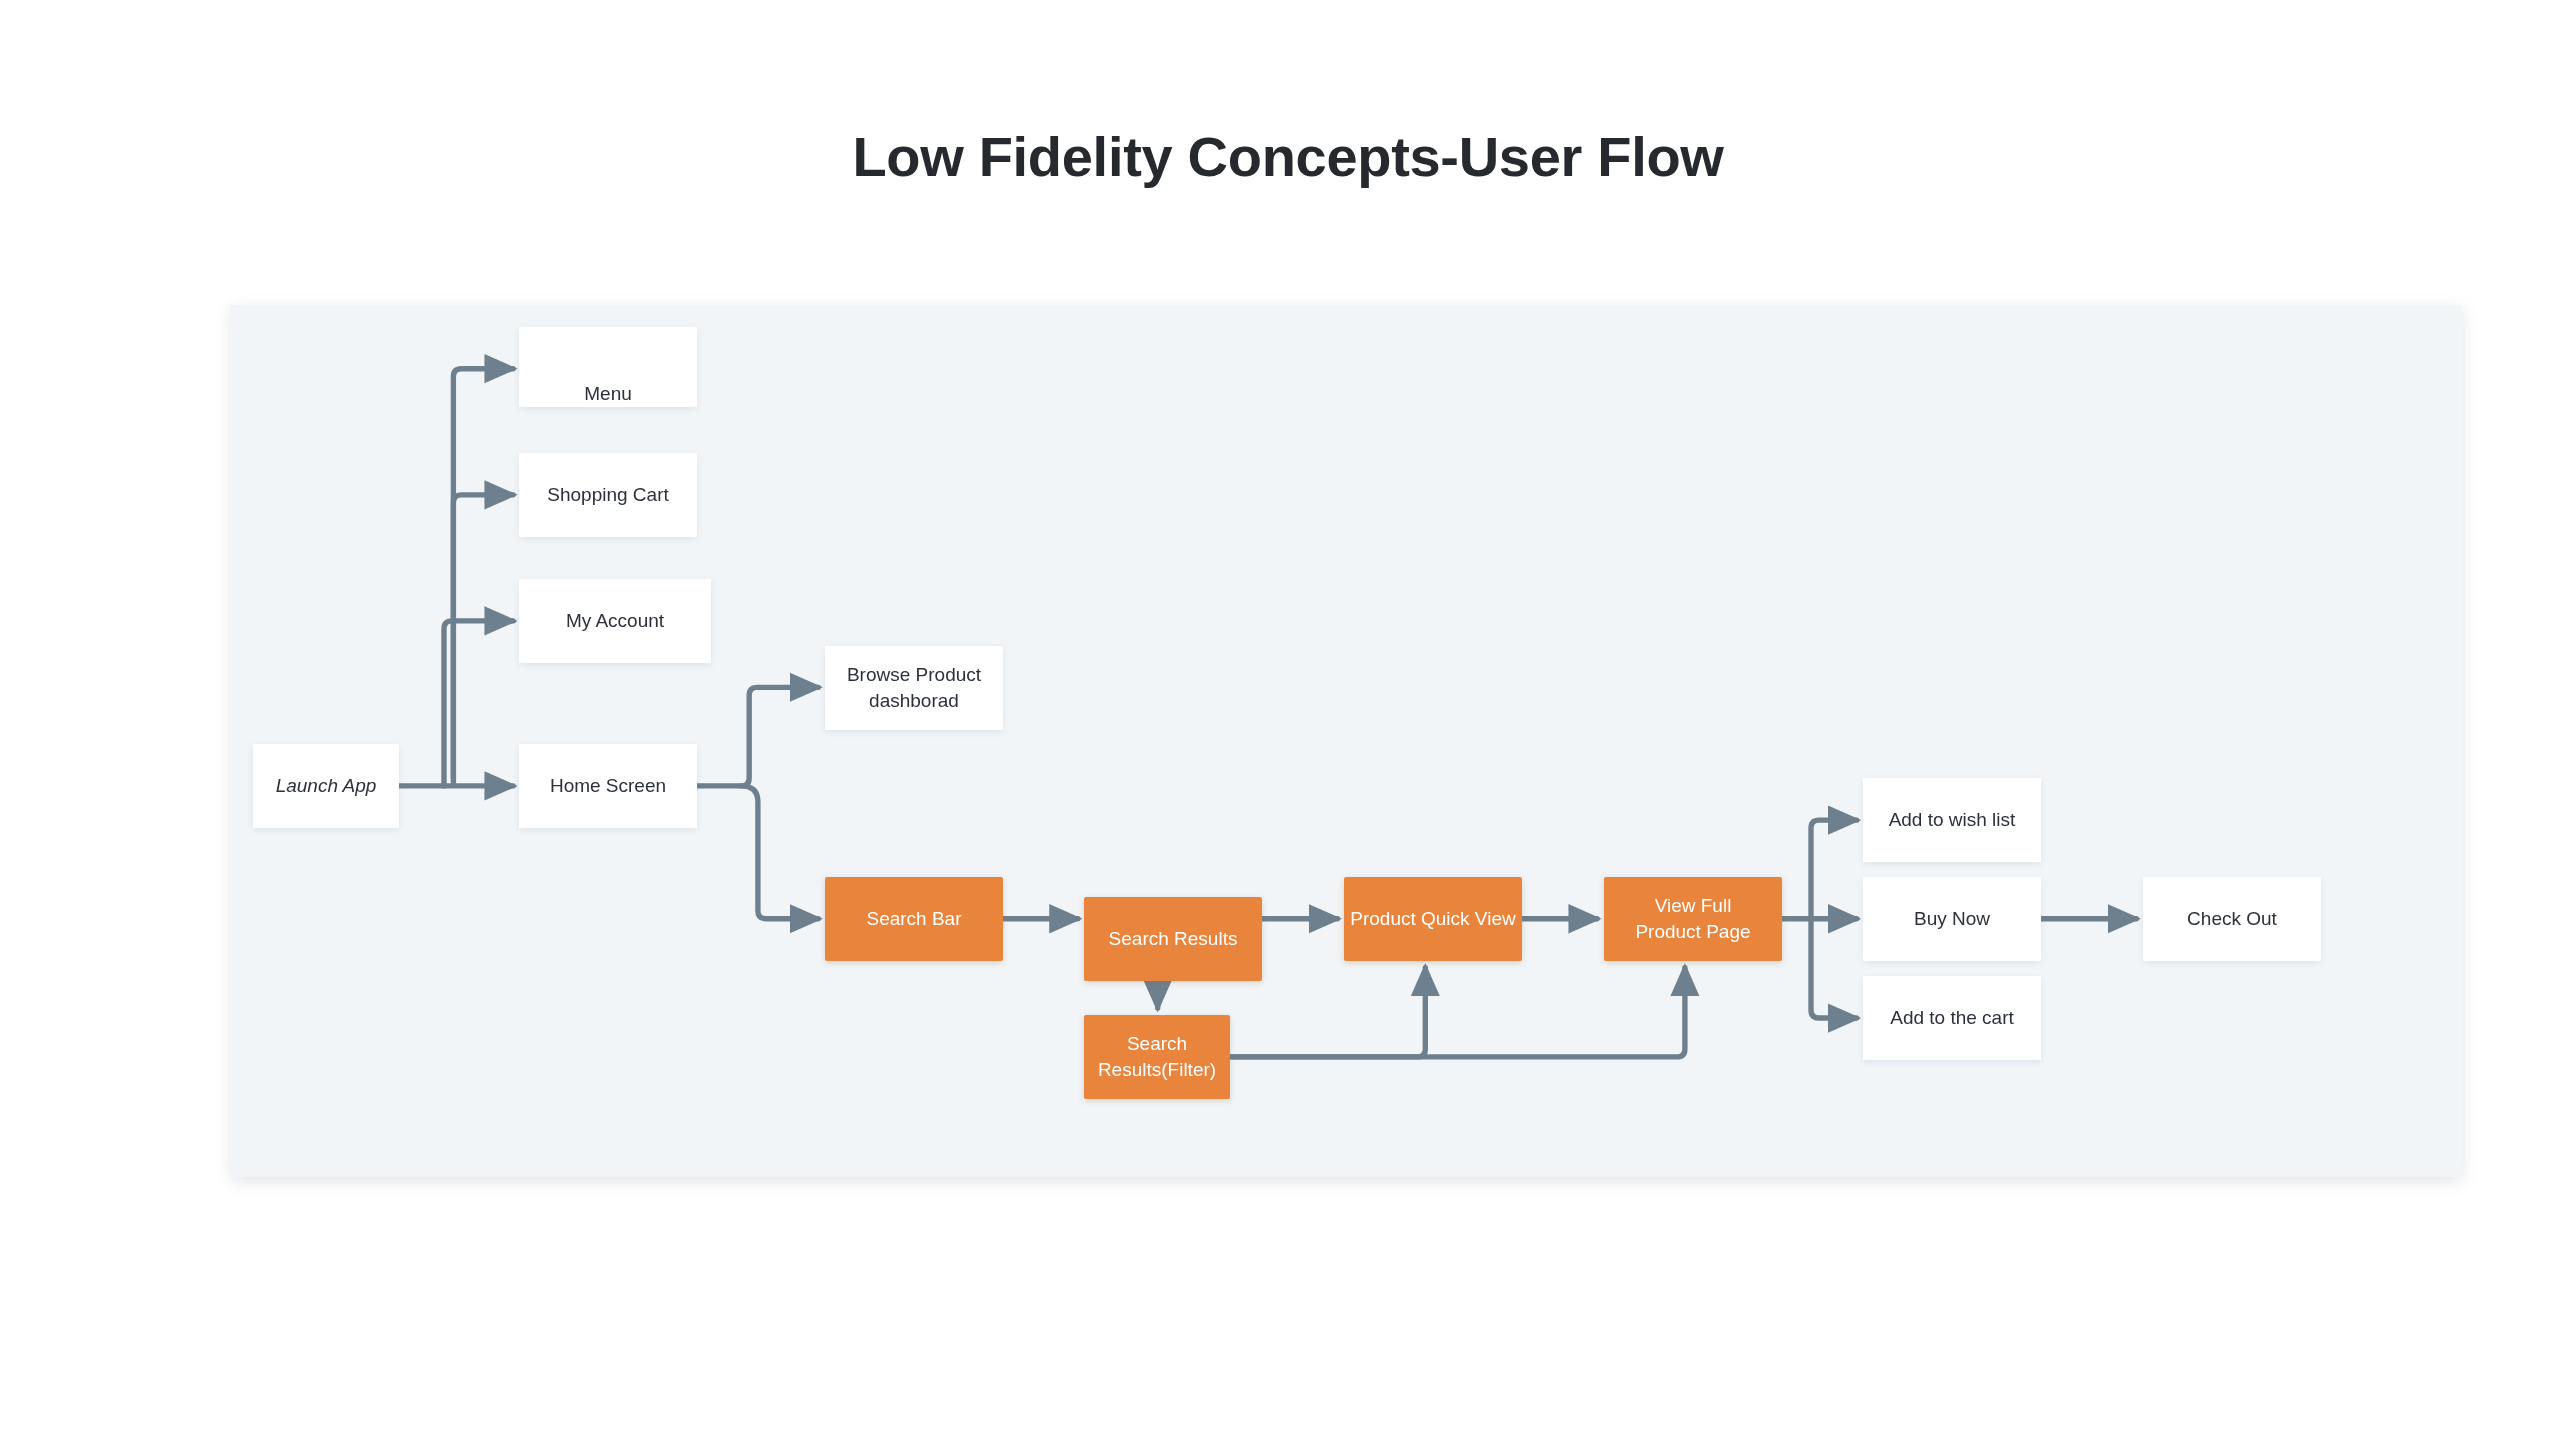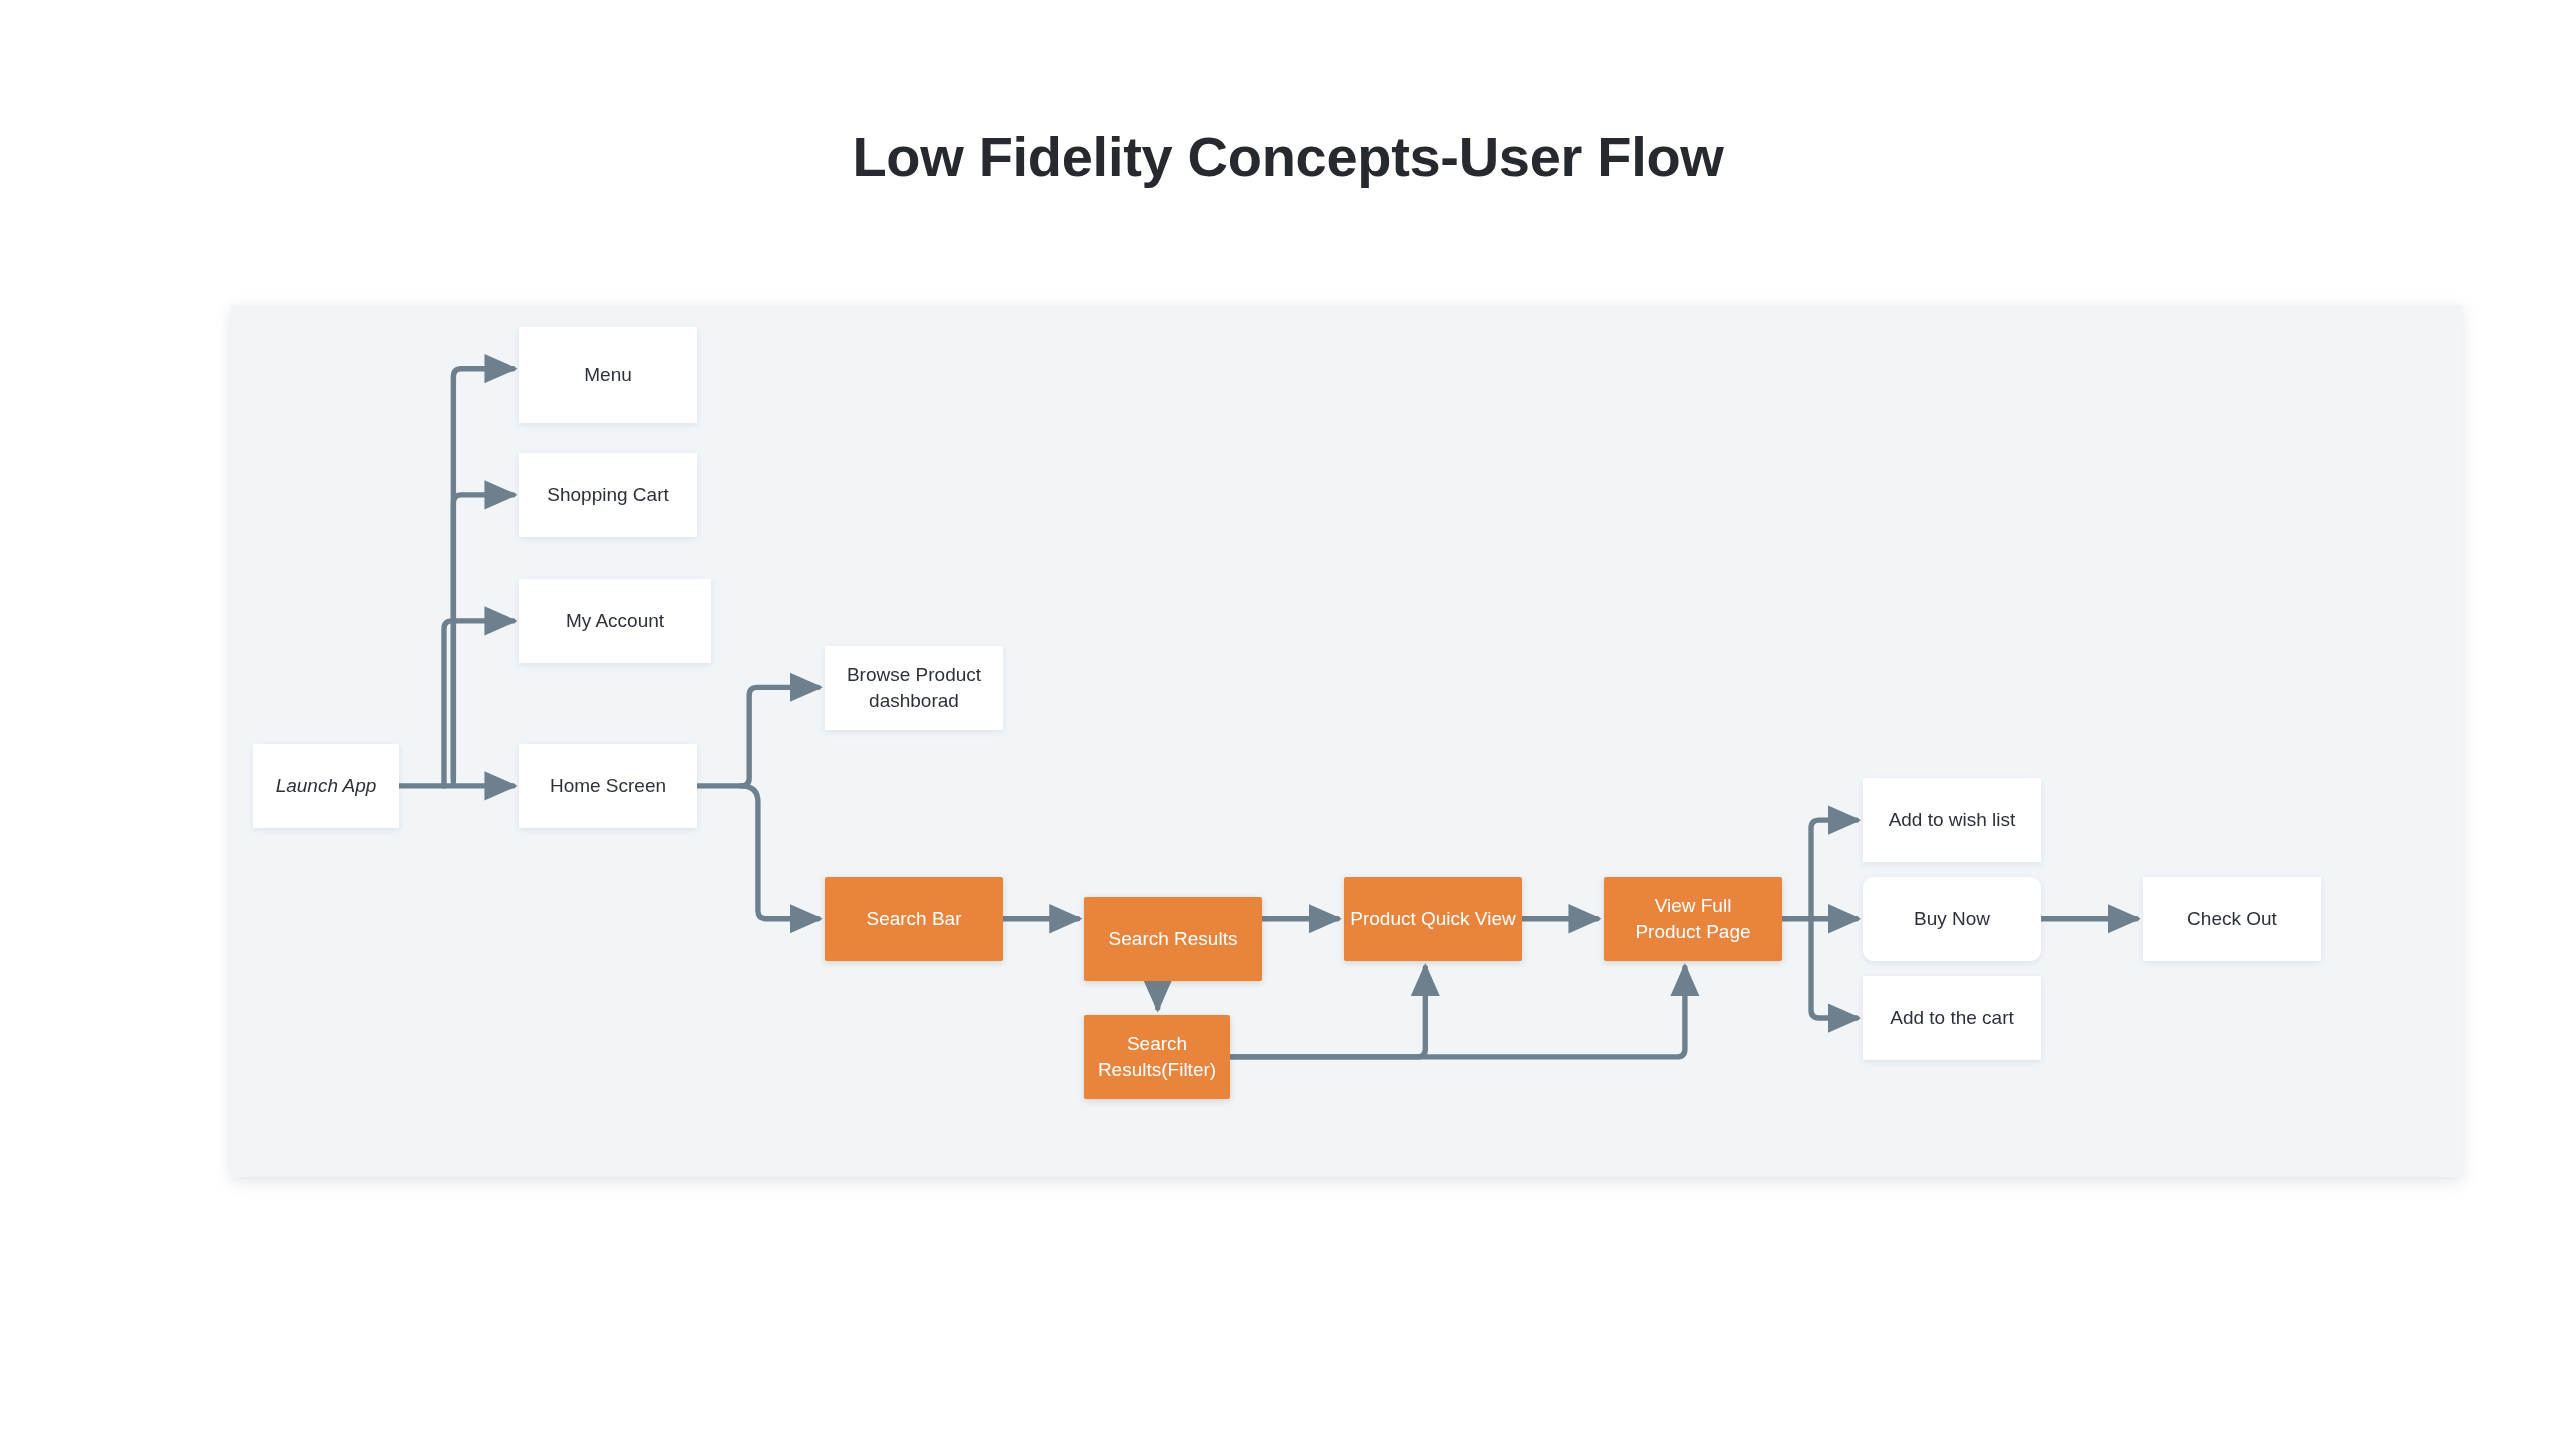--- a/index.html
+++ b/index.html
@@ -121,7 +121,7 @@
       <span class="node-label">Launch App</span>
     </div>
 
-    <div class="node node-plain" style="left:288px;top:22px;width:178px;height:96px;">
+    <div class="node node-plain" style="left:288px;top:22px;width:178px;height:80px;align-items:flex-end;">
       <span class="node-label">Menu</span>
     </div>
 

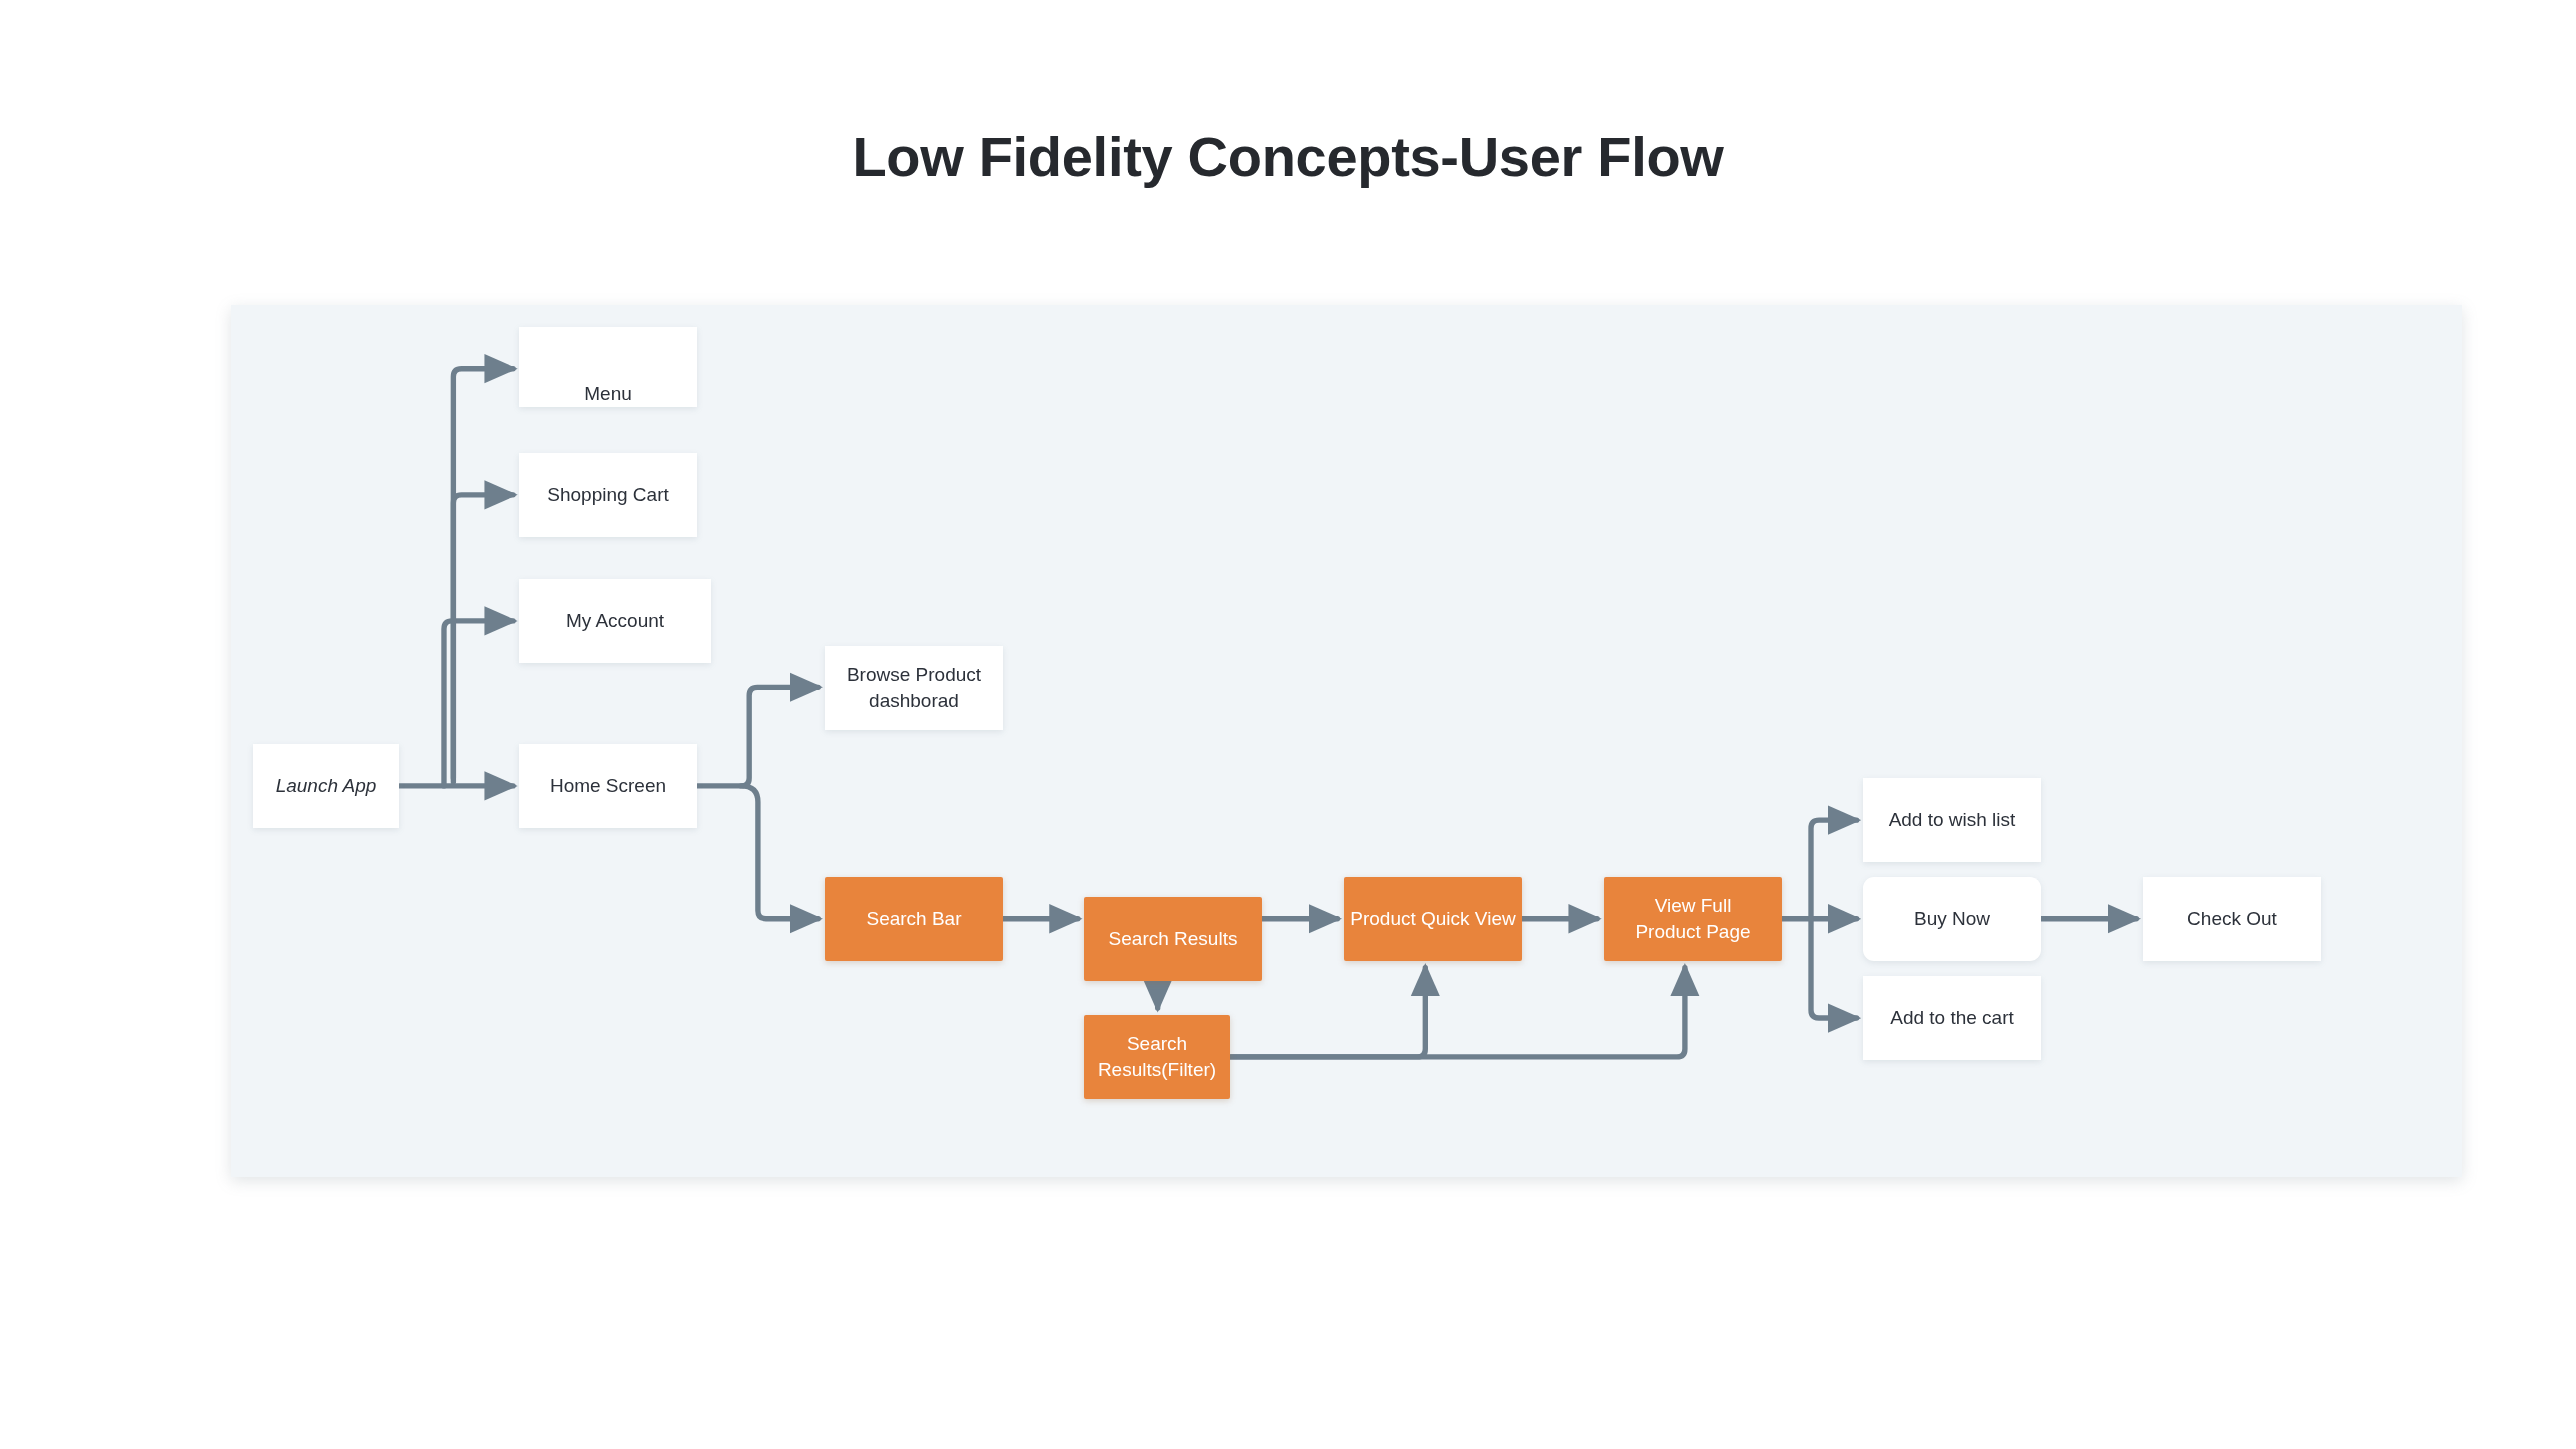--- a/index.html
+++ b/index.html
@@ -163,7 +163,7 @@
       <span class="node-label">Add to wish list</span>
     </div>
 
-    <div class="node node-plain" style="left:1632px;top:572px;width:178px;height:84px;border-radius:11px;">
+    <div class="node node-plain" style="left:1632px;top:572px;width:178px;height:84px;">
       <span class="node-label">Buy Now</span>
     </div>
 

